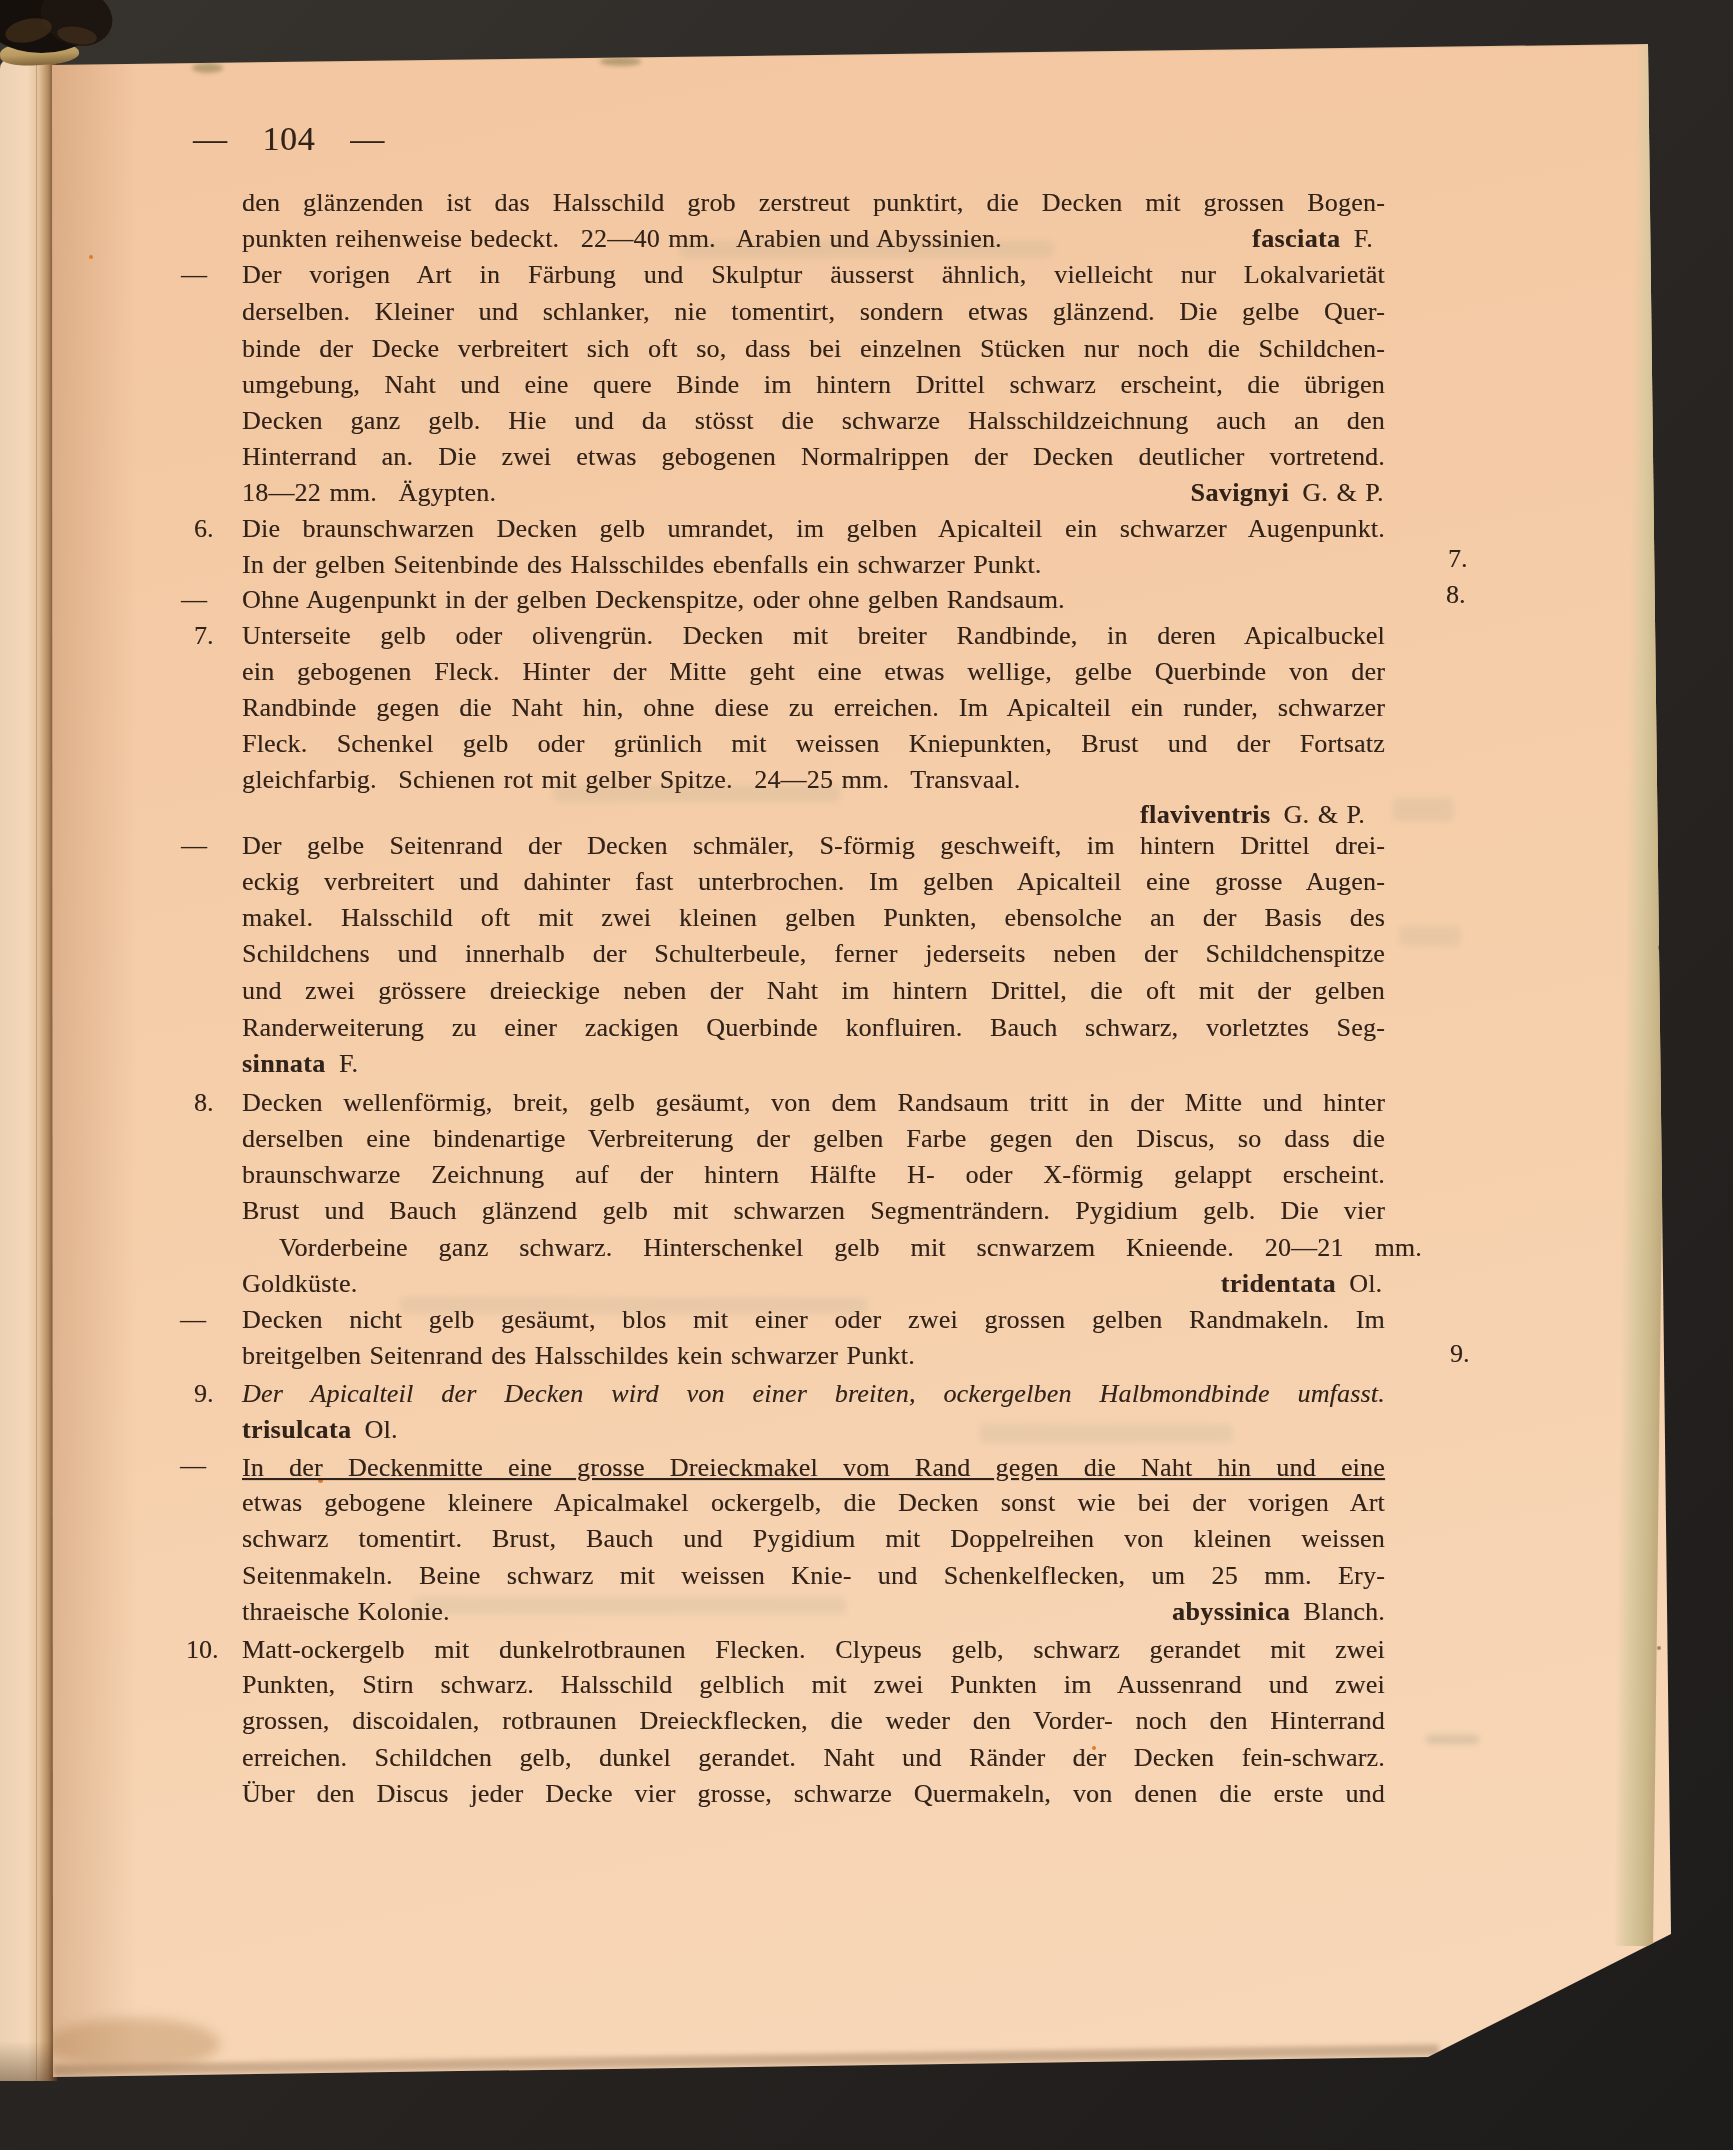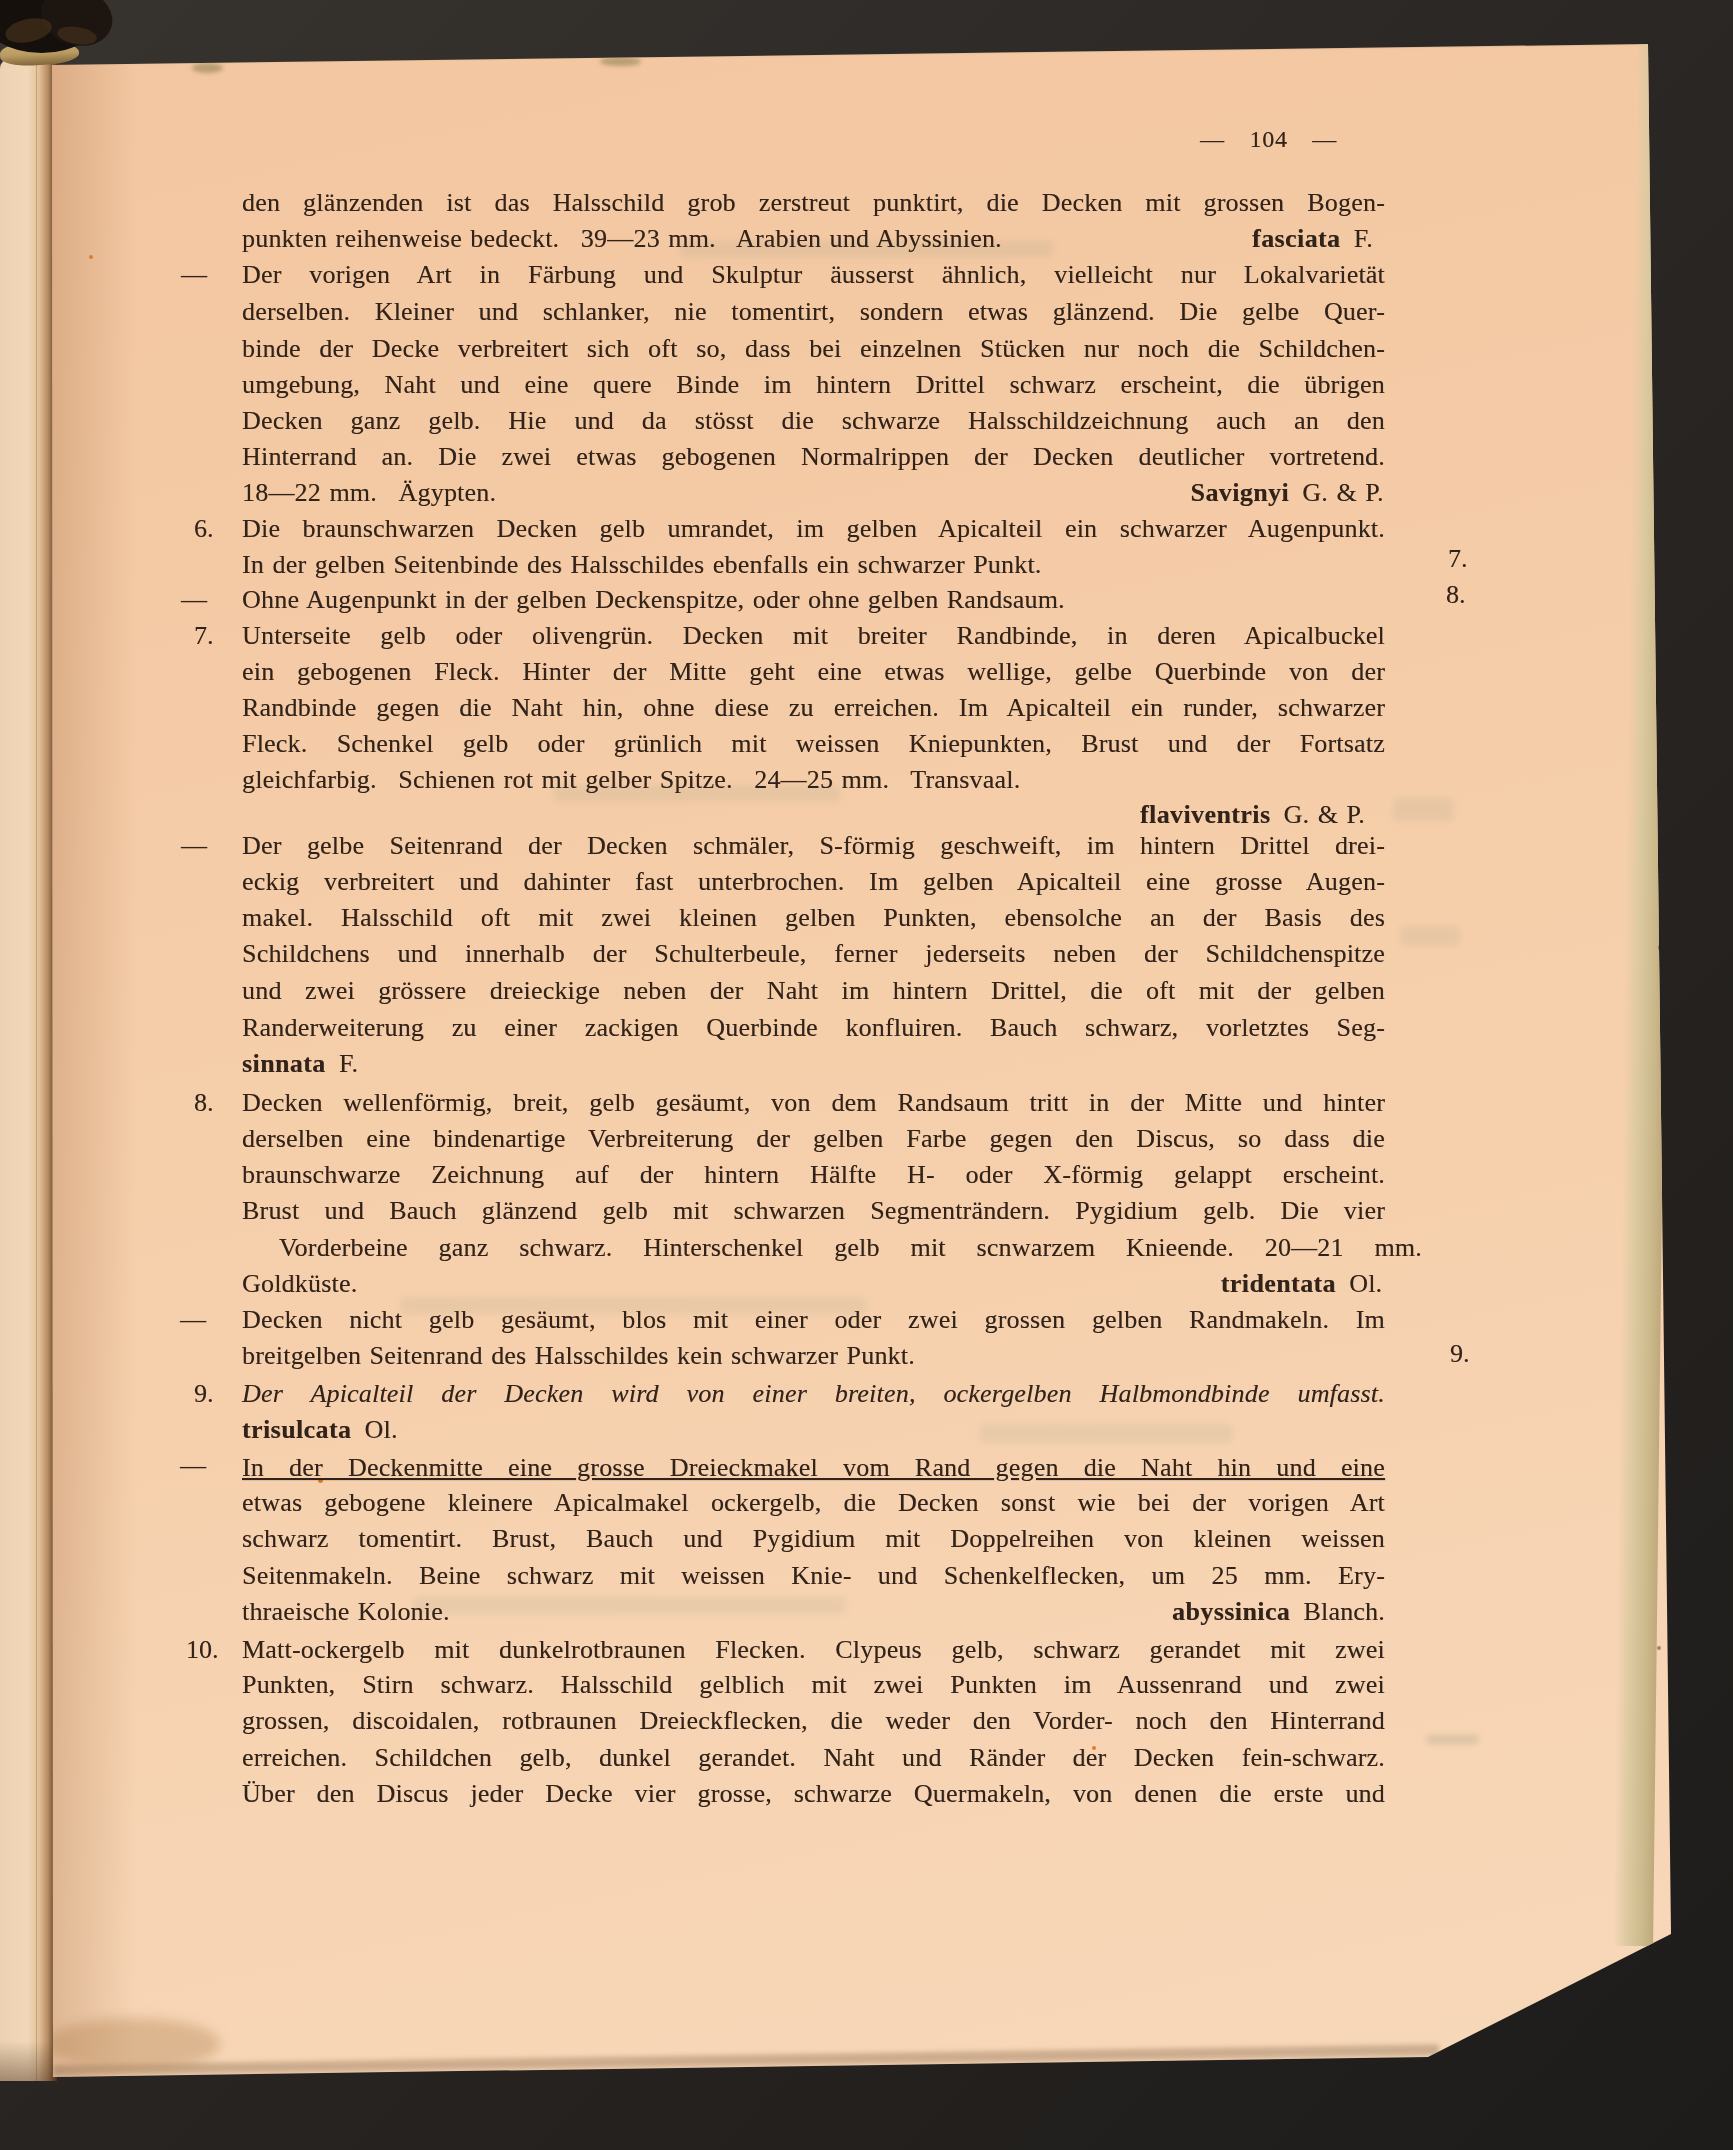--- a/index.html
+++ b/index.html
@@ -49,7 +49,7 @@
   
   .textlayer{position:absolute;left:0;top:0;width:100%;height:100%;color:#32231a;}
   .pageno{position:absolute;left:193px;top:121px;width:1144px;height:36px;line-height:36px;
-    font-size:24px;text-align:right;letter-spacing:0.7px;
+    font-size:34px;text-align:left;letter-spacing:0.7px;
     text-shadow:0.3px 0.3px 0.5px rgba(50,30,15,.45);}
   .tline{position:absolute;left:242px;width:1143px;height:36px;line-height:36px;font-size:26px;
     letter-spacing:0.2px;word-spacing:1.7px;white-space:normal;

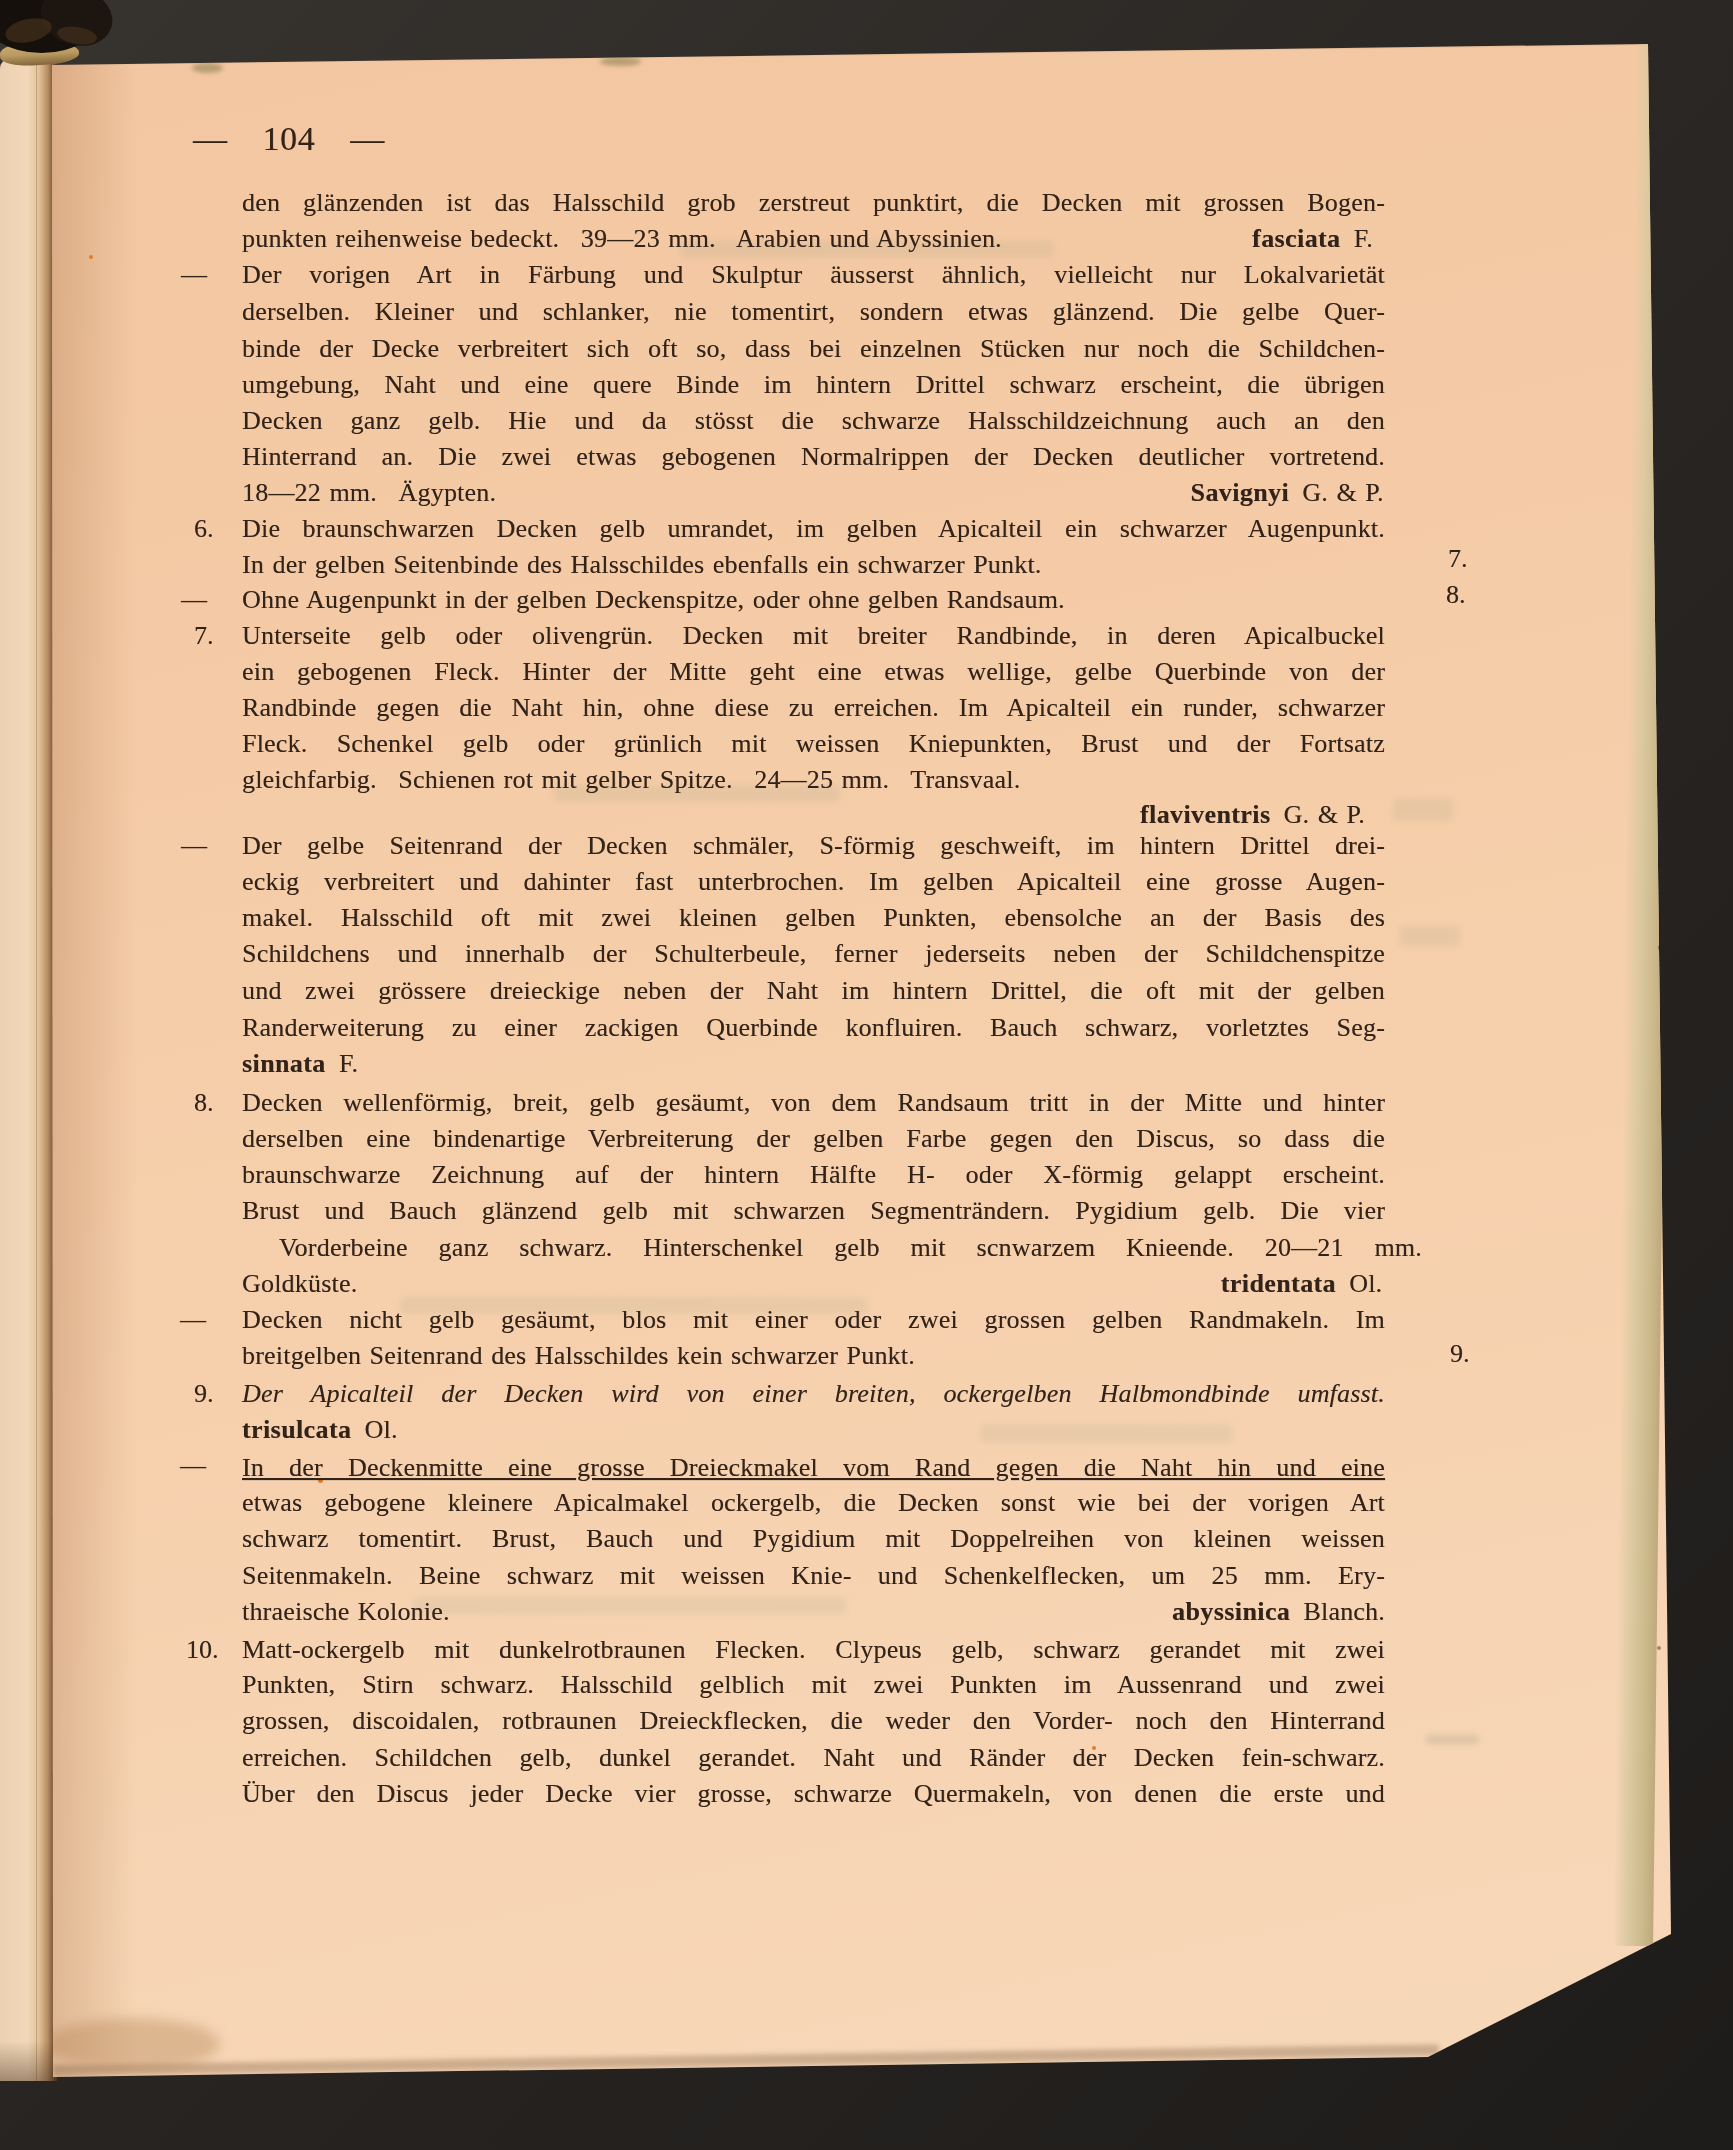--- a/index.html
+++ b/index.html
@@ -109,7 +109,7 @@
     <div id="lines-host">
         <div class="tline just" style="top: 185px;">den glänzenden ist das Halsschild grob zerstreut punktirt, die Decken mit grossen Bogen-</div>
         <div class="tline flexline" style="top: 221px;">
-          <span class="ltext">punkten reihenweise bedeckt.  39—23 mm.  Arabien und Abyssinien.</span>
+          <span class="ltext">punkten reihenweise bedeckt.  22—40 mm.  Arabien und Abyssinien.</span>
           <span class="species" style="margin-right: 12px;"><b>fasciata</b> F.</span>
         </div>
         <div class="marker" style="left: 181px; top: 257px;">—</div>

